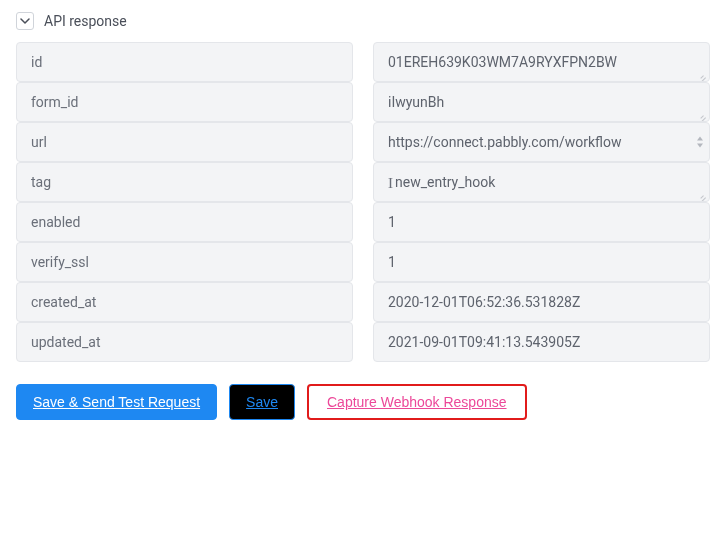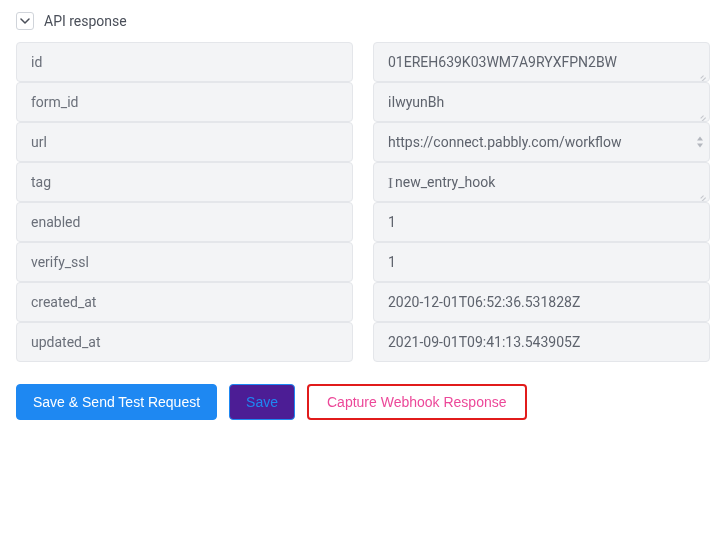--- a/index.html
+++ b/index.html
@@ -114,6 +114,7 @@
     cursor:pointer;
     border:1px solid transparent;
     line-height:1;
+    text-decoration:underline;
   }
   .btn-primary {
     background:#1e88f2;

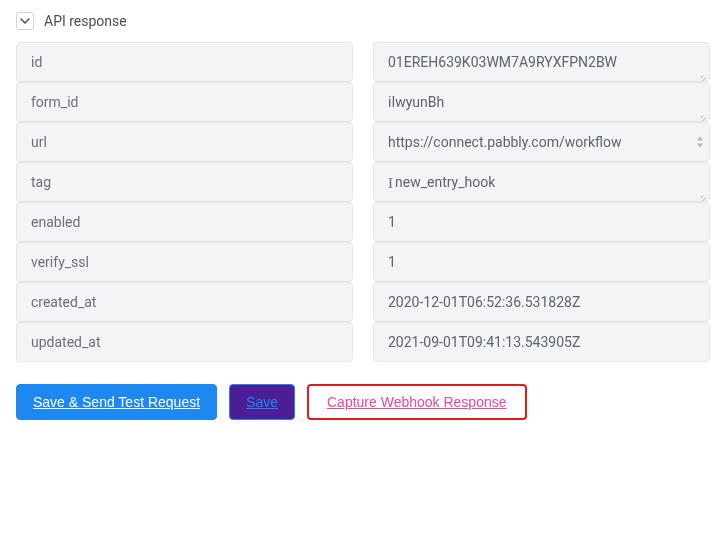--- a/index.html
+++ b/index.html
@@ -122,7 +122,7 @@
     border-color:#1e88f2;
   }
   .btn-outline {
-    background:#4c1d95;
+    background:#000000;
     color:#1e88f2;
     border-color:#1e88f2;
   }

